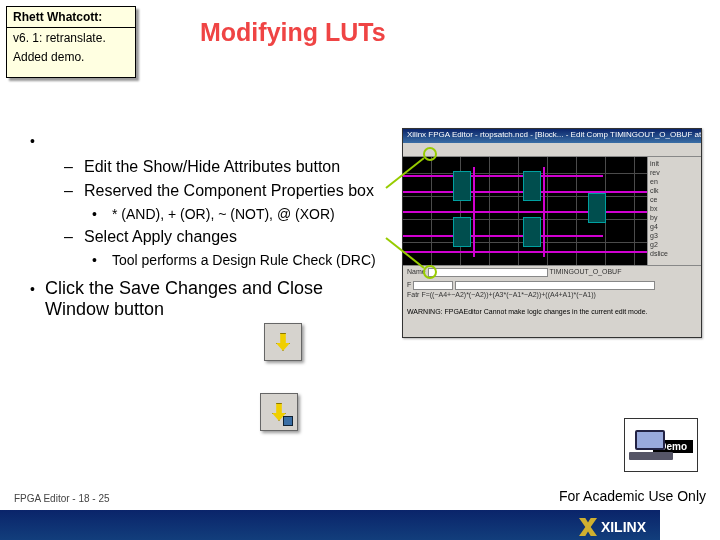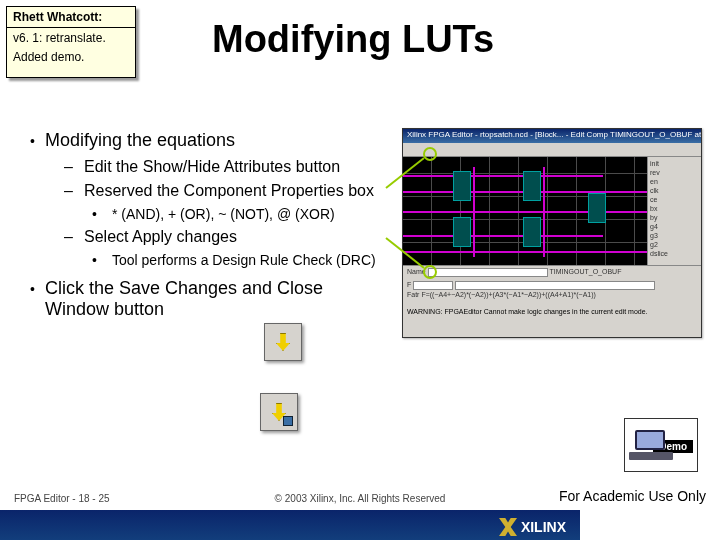--- a/index.html
+++ b/index.html
@@ -9,7 +9,7 @@
   .comment-head { font-weight: bold; padding: 3px 6px; border-bottom: 1px solid #000; }
   .comment-body { padding: 3px 6px 8px; }
   .comment-body p { margin-bottom: 4px; line-height: 1.25; }
-  .title { position: absolute; top: 18px; left: 212px; font-size: 38px; font-weight: bold; color: #000000; }
+  .title { position: absolute; top: 18px; left: 200px; font-size: 25px; font-weight: bold; color: #ef4444; }
   .content { position: absolute; top: 130px; left: 30px; width: 350px; font-size: 18px; color: #000; }
   .l1 { list-style: none; }
   .l1 > li { margin-bottom: 10px; }

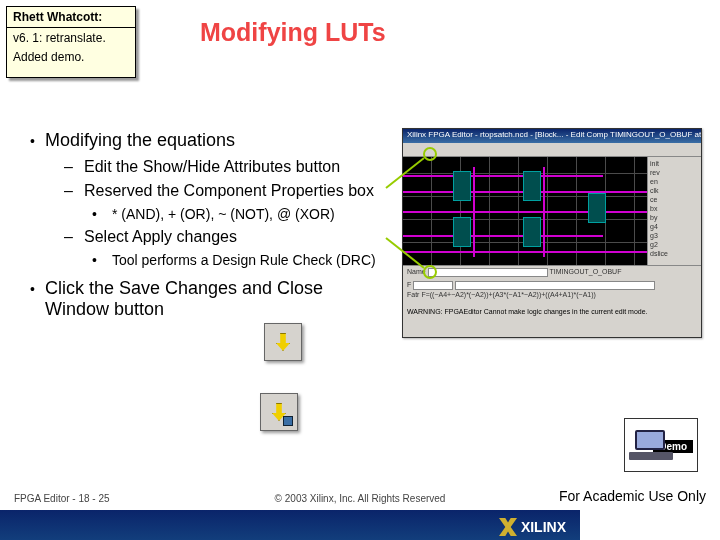--- a/index.html
+++ b/index.html
@@ -73,7 +73,6 @@
       <li>
         <div class="b1">
           <span class="bullet">•</span>
-          <span>Modifying the equations</span>
         </div>
         <ul class="l2">
           <li>

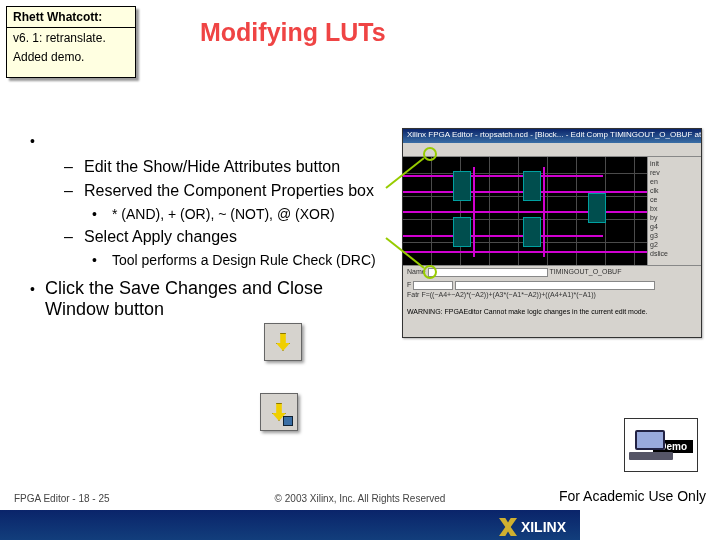--- a/index.html
+++ b/index.html
@@ -181,7 +181,6 @@
   </div>
 
   <div class="footer-left">FPGA Editor   -   18 -  25</div>
-  <div class="footer-center">© 2003 Xilinx, Inc. All Rights Reserved</div>
   <div class="footer-right">For Academic Use Only</div>
   <div class="bottom-bar">
     <div class="logo">

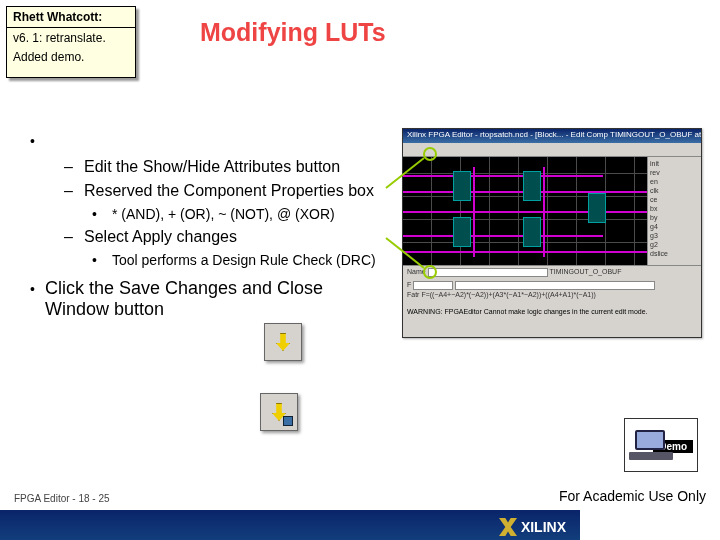--- a/index.html
+++ b/index.html
@@ -42,7 +42,7 @@
   .laptop .screen { position:absolute; top:0; left:6px; width:30px; height:20px; border:2px solid #224; background:#9ad; border-radius:2px; }
   .laptop .keys { position:absolute; bottom:0; left:0; width:44px; height:8px; background:#556; border-radius:1px; }
   .demo-label { background:#000; color:#fff; font-size:10px; font-weight:bold; padding:1px 6px; margin-top:2px; }
-  .bottom-bar { position: absolute; left: 0; bottom: 0; width: 580px; height: 30px; background: linear-gradient(#0a246a,#123e7c); }
+  .bottom-bar { position: absolute; left: 0; bottom: 0; width: 660px; height: 30px; background: linear-gradient(#0a246a,#123e7c); }
   .footer-left { position: absolute; left: 14px; bottom: 36px; font-size: 10px; color: #444; }
   .footer-center { position: absolute; left: 0; width: 720px; bottom: 36px; text-align: center; font-size: 10px; color: #444; }
   .footer-right { position: absolute; right: 14px; bottom: 36px; font-size: 14px; font-weight: normal; color: #000; }

